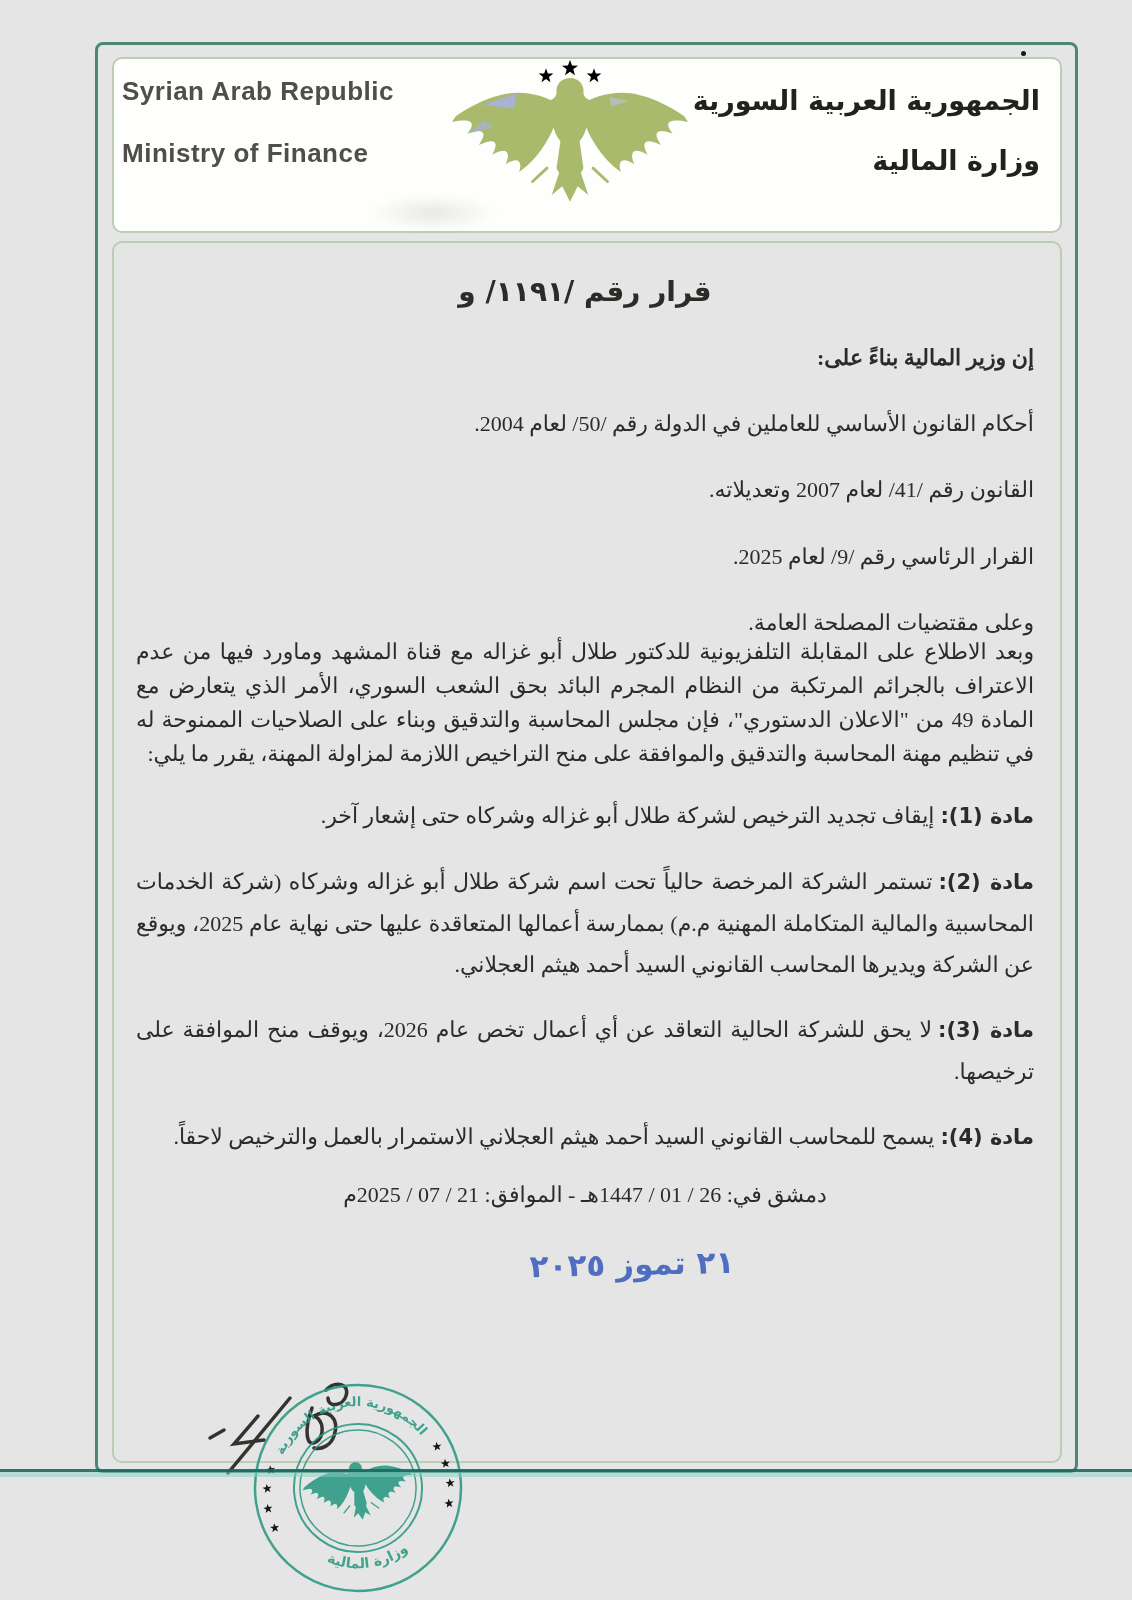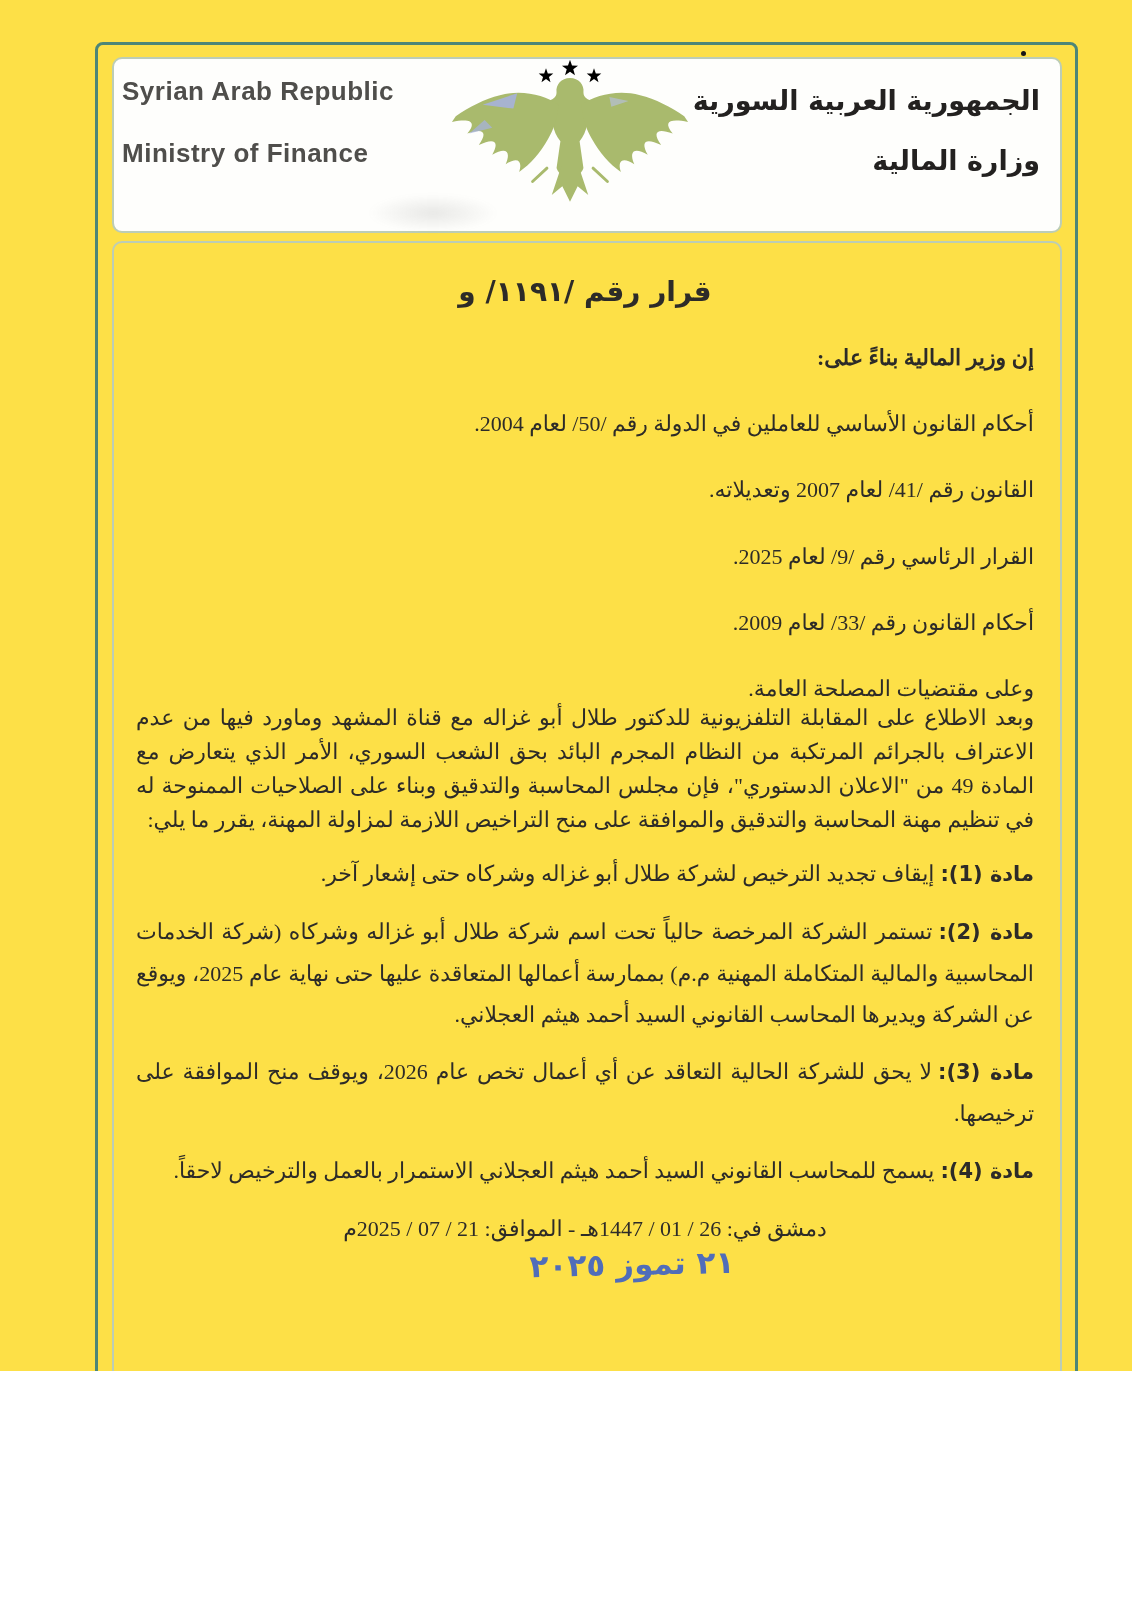--- a/index.html
+++ b/index.html
@@ -4,8 +4,8 @@
 <style>
   html,body { margin:0; padding:0; background:#ffffff; }
   .page {
-    position:relative; width:1132px; height:1371px;
-    background:#fde047; overflow:hidden;
+    position:relative; width:1132px; height:1600px;
+    background:#e5e5e5; overflow:hidden;
     font-family:"DejaVu Sans", sans-serif; color:#2d2b28;
   }
   

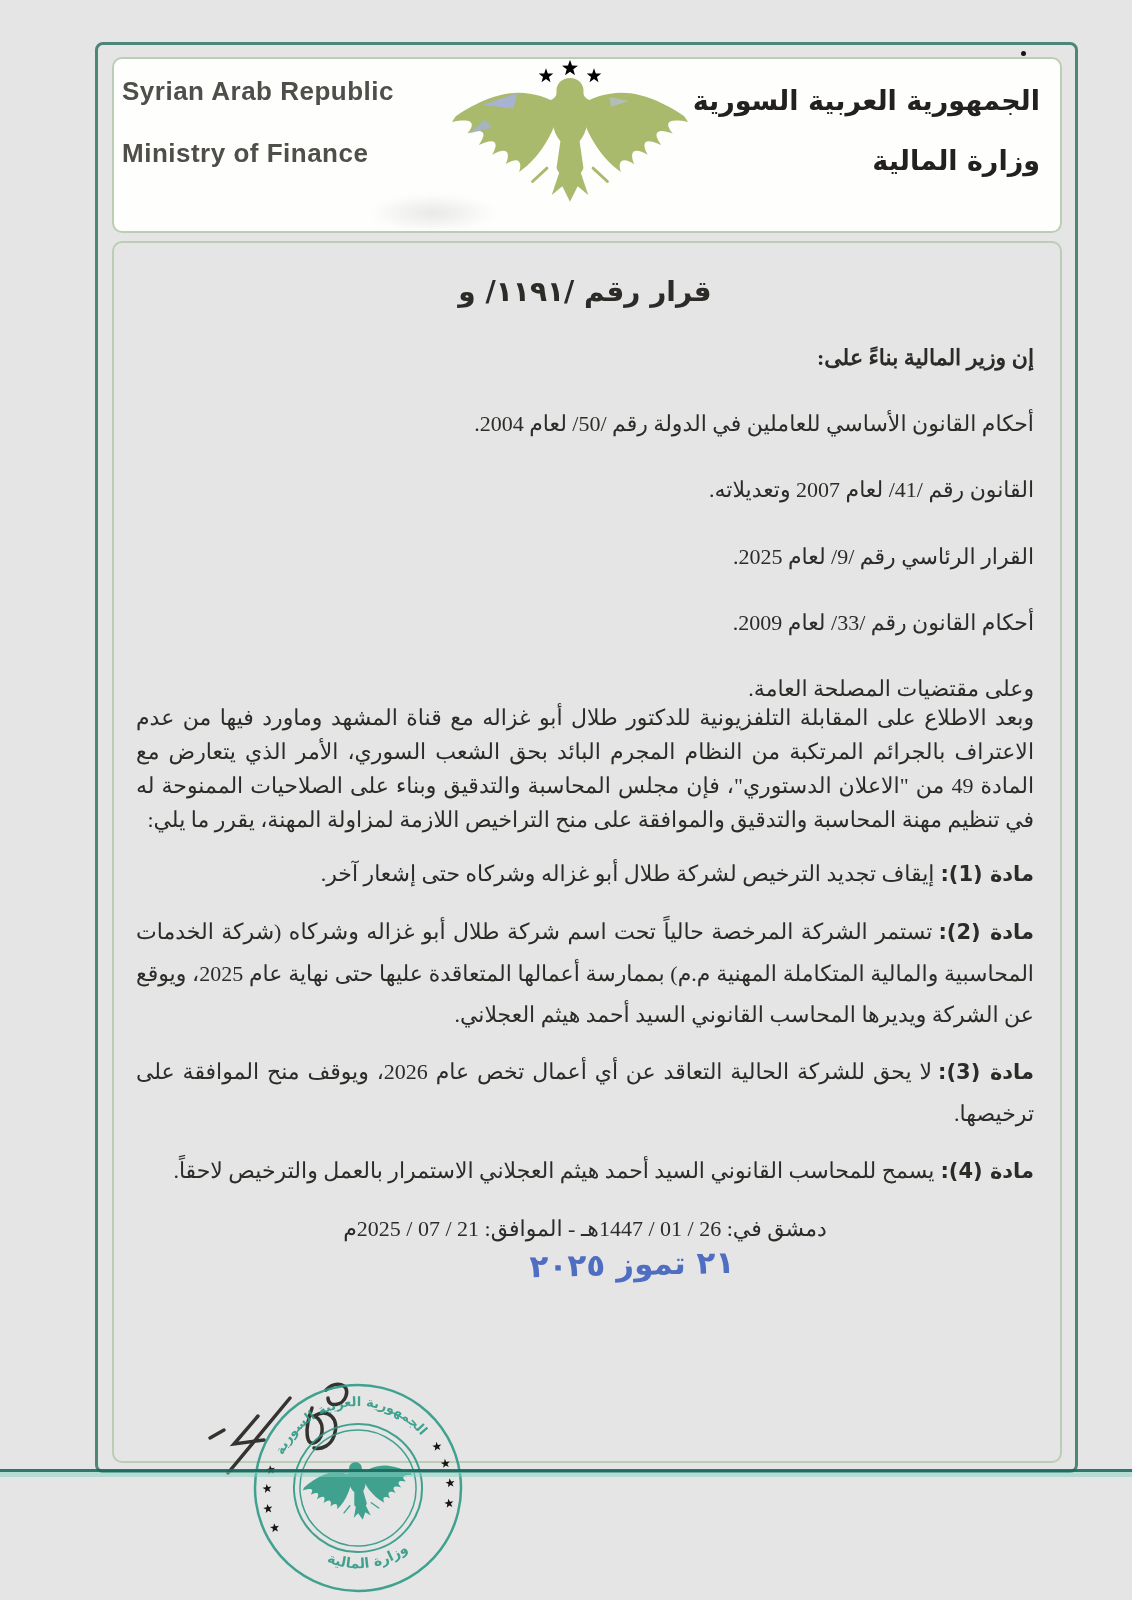--- a/index.html
+++ b/index.html
@@ -112,7 +112,6 @@
     <div class="basis-item">أحكام القانون الأساسي للعاملين في الدولة رقم /50/ لعام 2004.</div>
     <div class="basis-item">القانون رقم /41/ لعام 2007 وتعديلاته.</div>
     <div class="basis-item">القرار الرئاسي رقم /9/ لعام 2025.</div>
-    <div class="basis-item">أحكام القانون رقم /33/ لعام 2009.</div>
     <div class="basis-item">وعلى مقتضيات المصلحة العامة.</div>
     <div class="preamble">وبعد الاطلاع على المقابلة التلفزيونية للدكتور طلال أبو غزاله مع قناة المشهد وماورد فيها من عدم الاعتراف بالجرائم المرتكبة من النظام المجرم البائد بحق الشعب السوري، الأمر الذي يتعارض مع المادة 49 من "الاعلان الدستوري"، فإن مجلس المحاسبة والتدقيق وبناء على الصلاحيات الممنوحة له في تنظيم مهنة المحاسبة والتدقيق والموافقة على منح التراخيص اللازمة لمزاولة المهنة، يقرر ما يلي:</div>
 

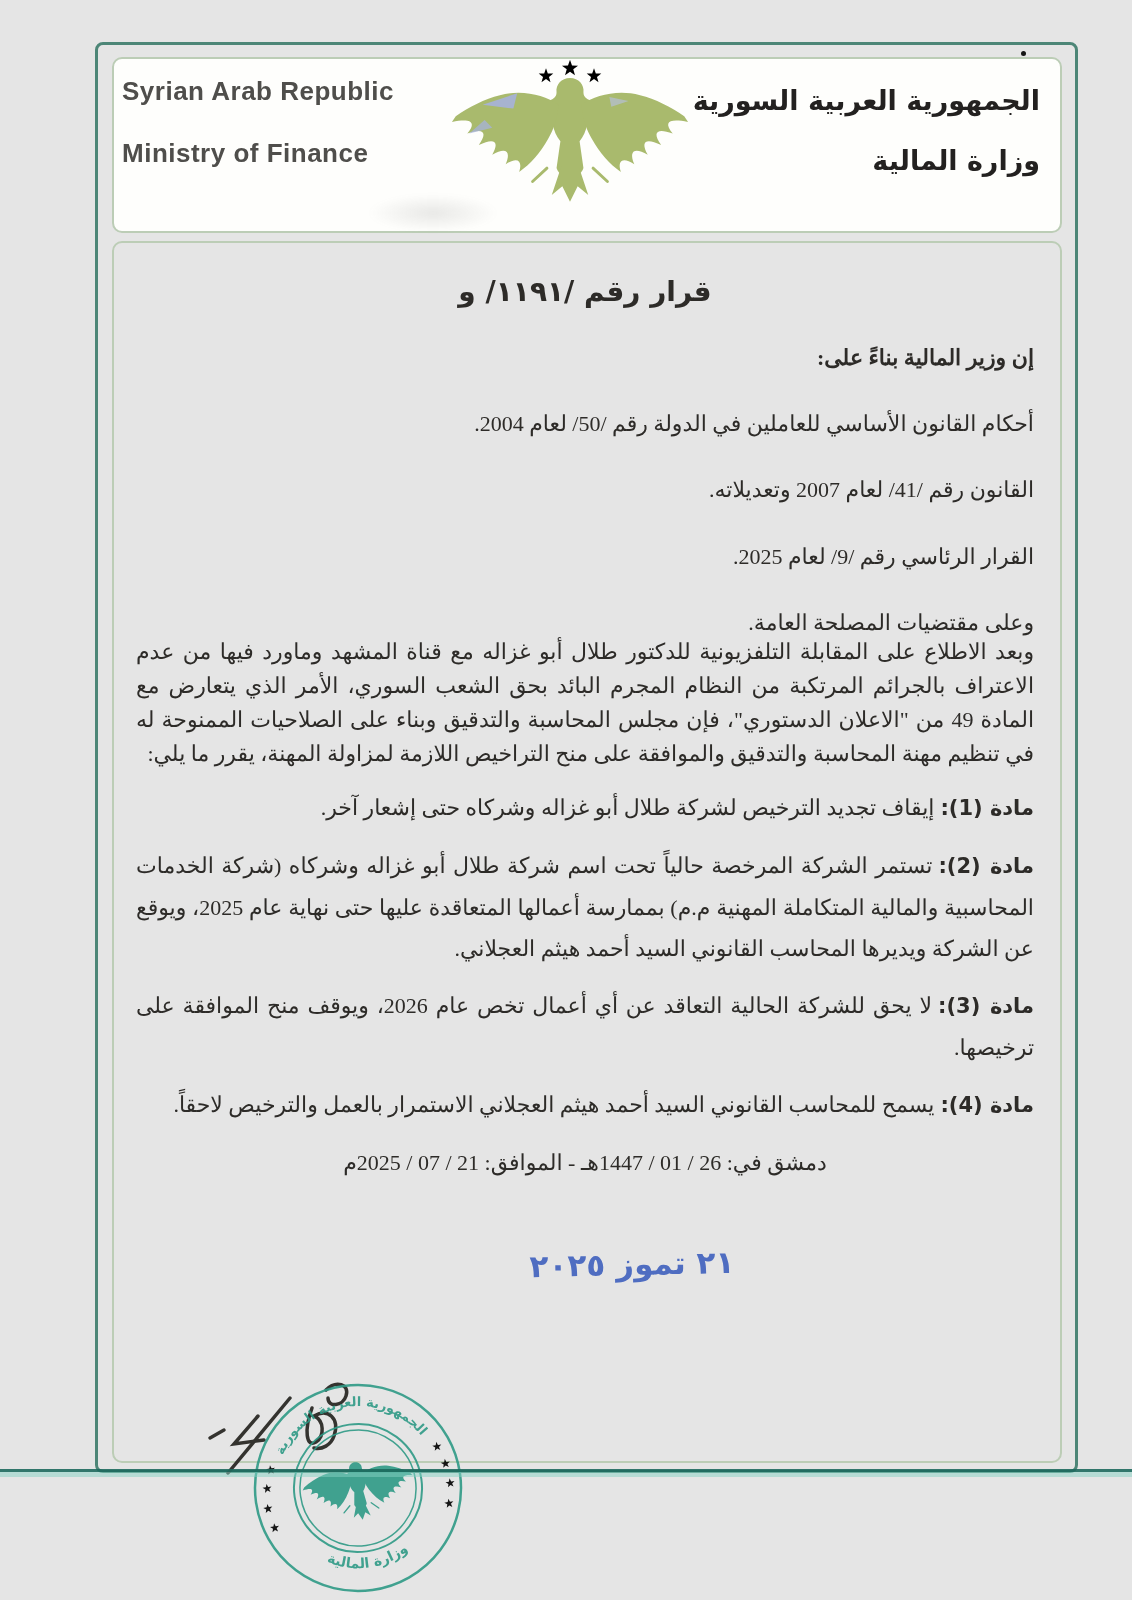--- a/index.html
+++ b/index.html
@@ -39,7 +39,7 @@
   .intro { margin-top:38px; line-height:1.1;font-weight:bold; }
   .basis-item { margin-top:42px; line-height:1.1; }
   .preamble { line-height:34px; text-align:justify; }
-  .article { margin-top:16px; line-height:41px; text-align:justify; }
+  .article { margin-top:24px; line-height:41px; text-align:justify; }
   .article .lbl { font-weight:700; margin-left:6px; font-family:"DejaVu Sans", sans-serif; font-size:21px; }
   .date-line { margin-top:24px; text-align:center; }
   

